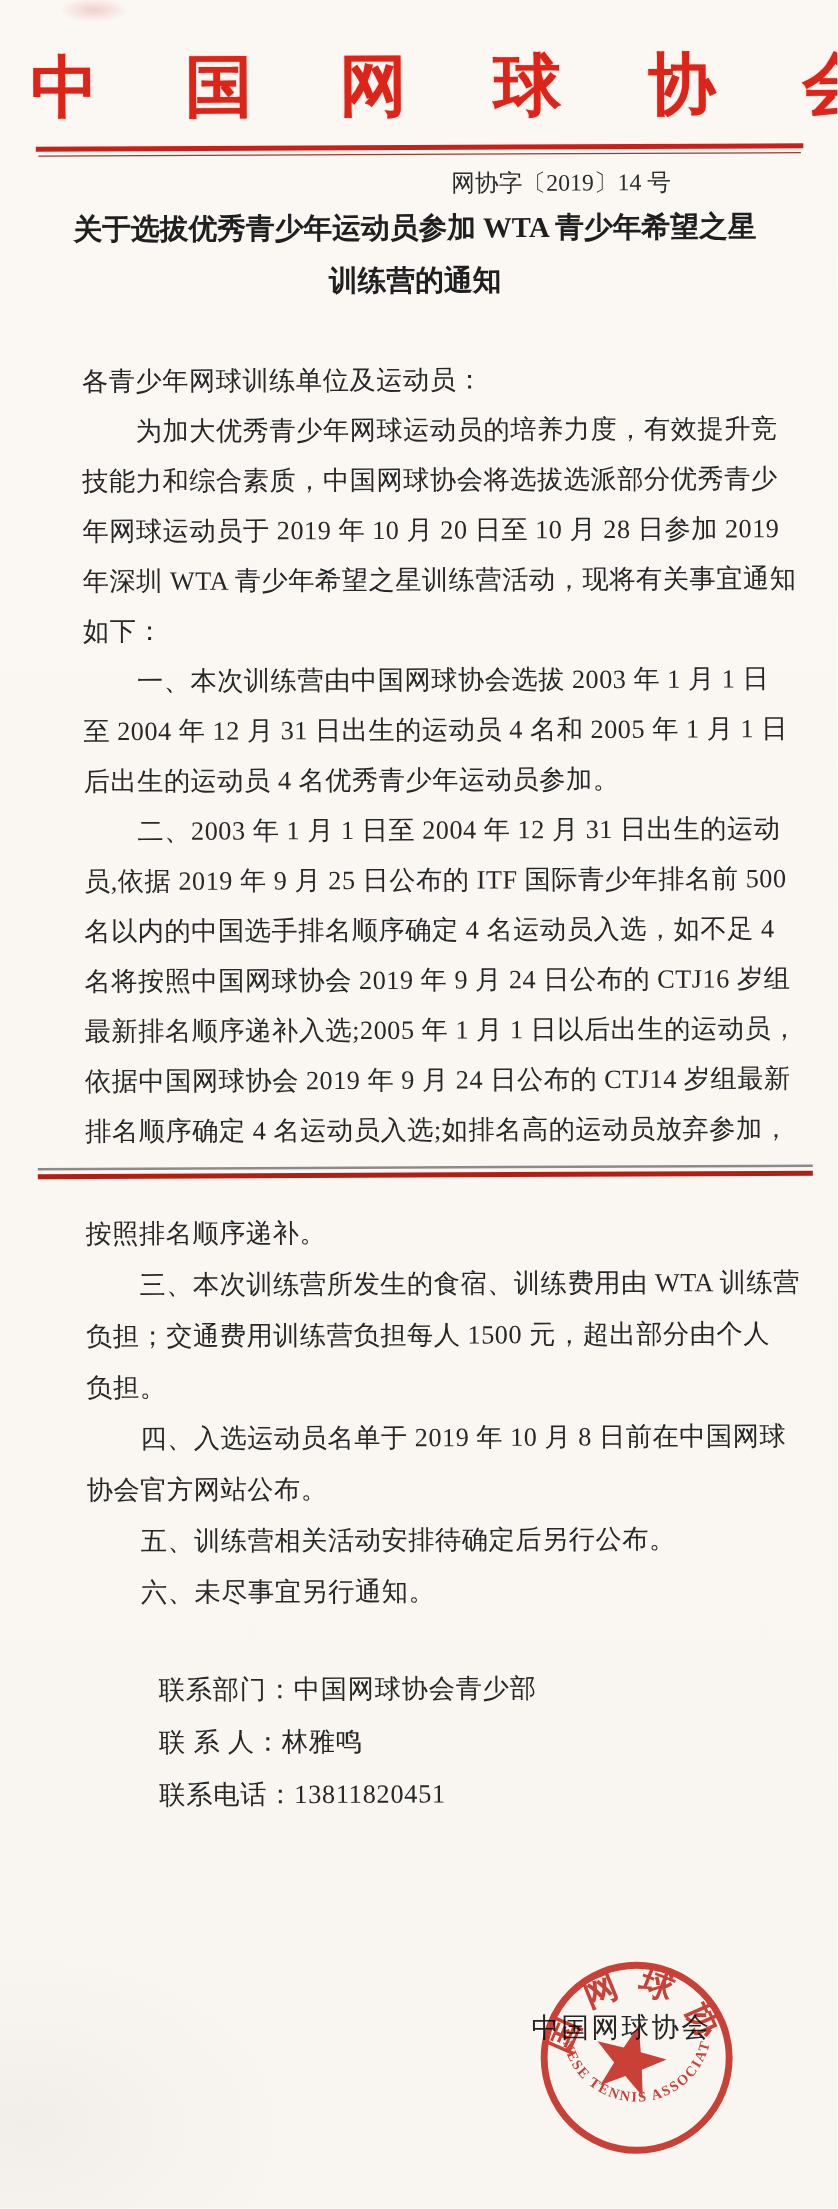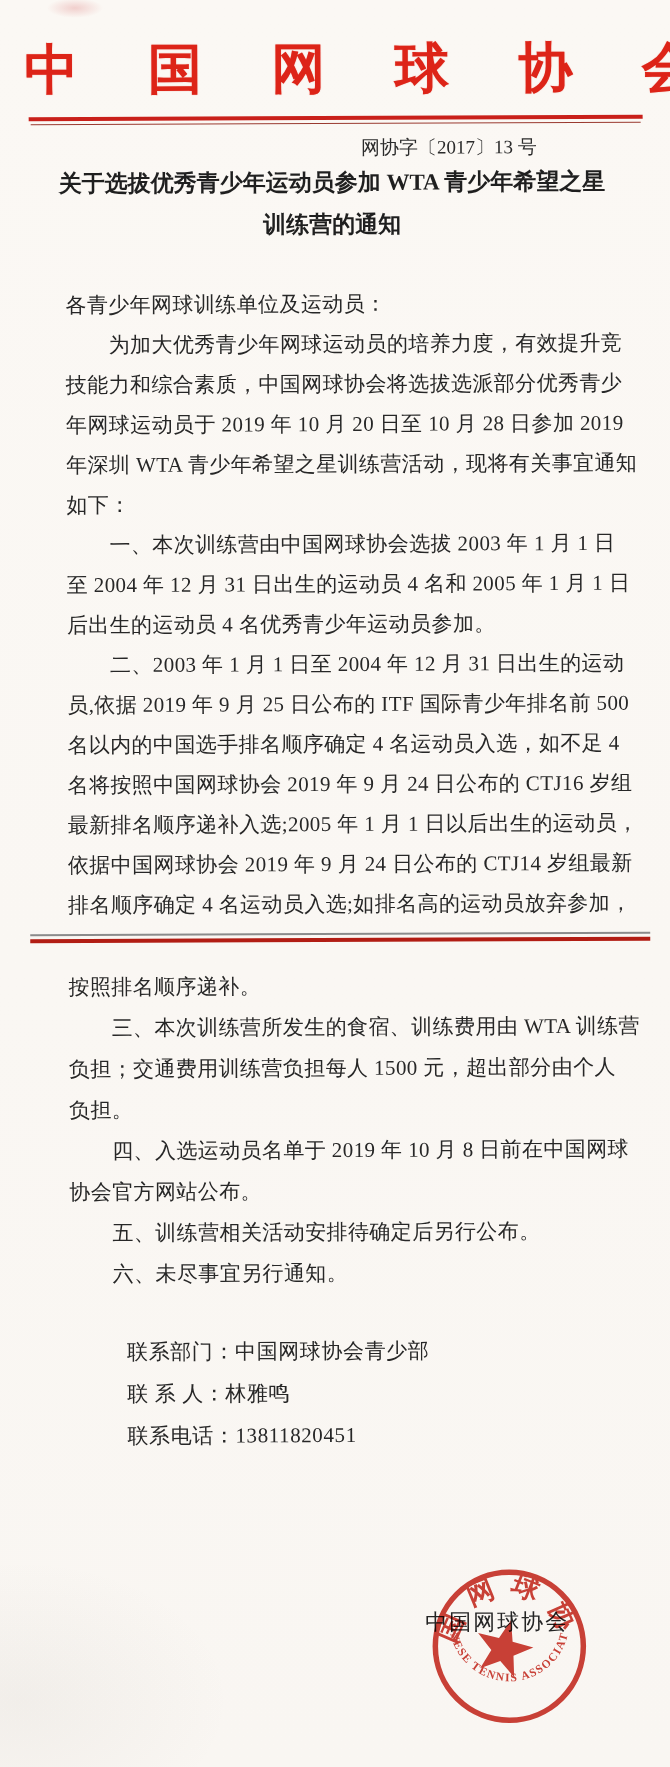--- a/index.html
+++ b/index.html
@@ -76,7 +76,7 @@
     <div class="rule-thick"></div>
     <div class="rule-thin"></div>
 
-    <div class="doc-number">网协字〔2017〕13 号</div>
+    <div class="doc-number">网协字〔2019〕14 号</div>
 
     <div class="doc-title">
       <div>关于选拔优秀青少年运动员参加 WTA 青少年希望之星</div>

